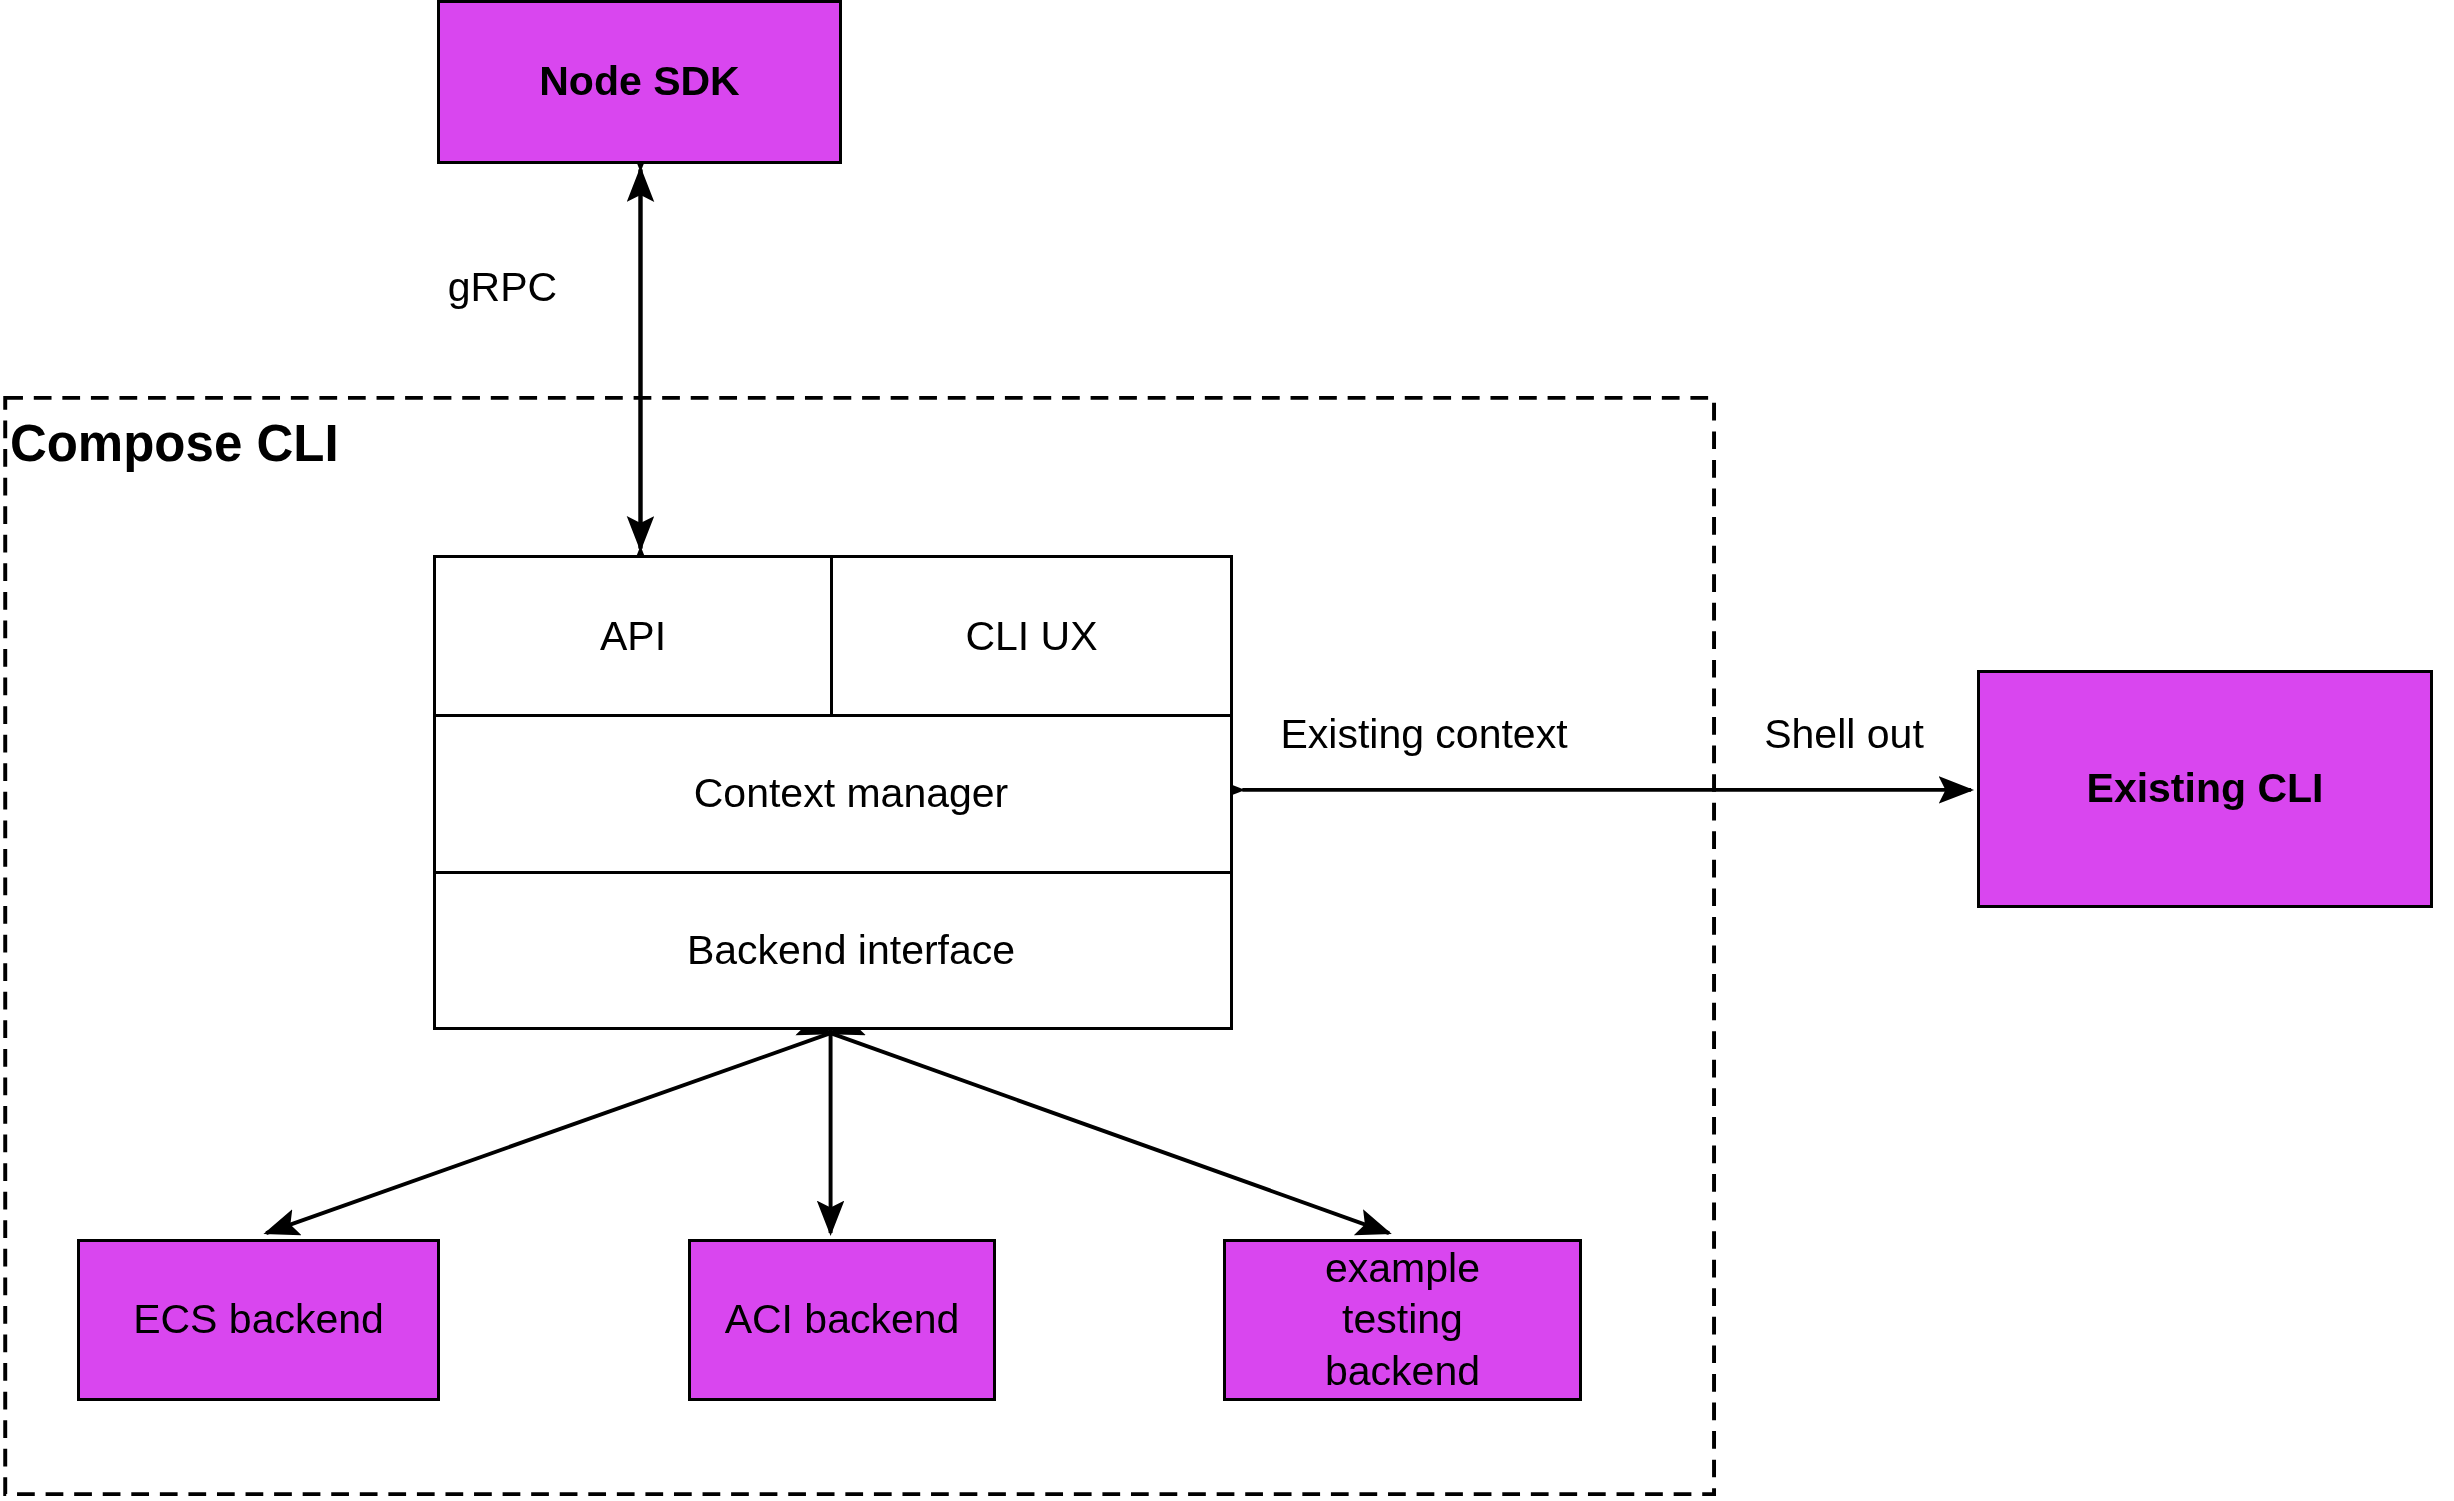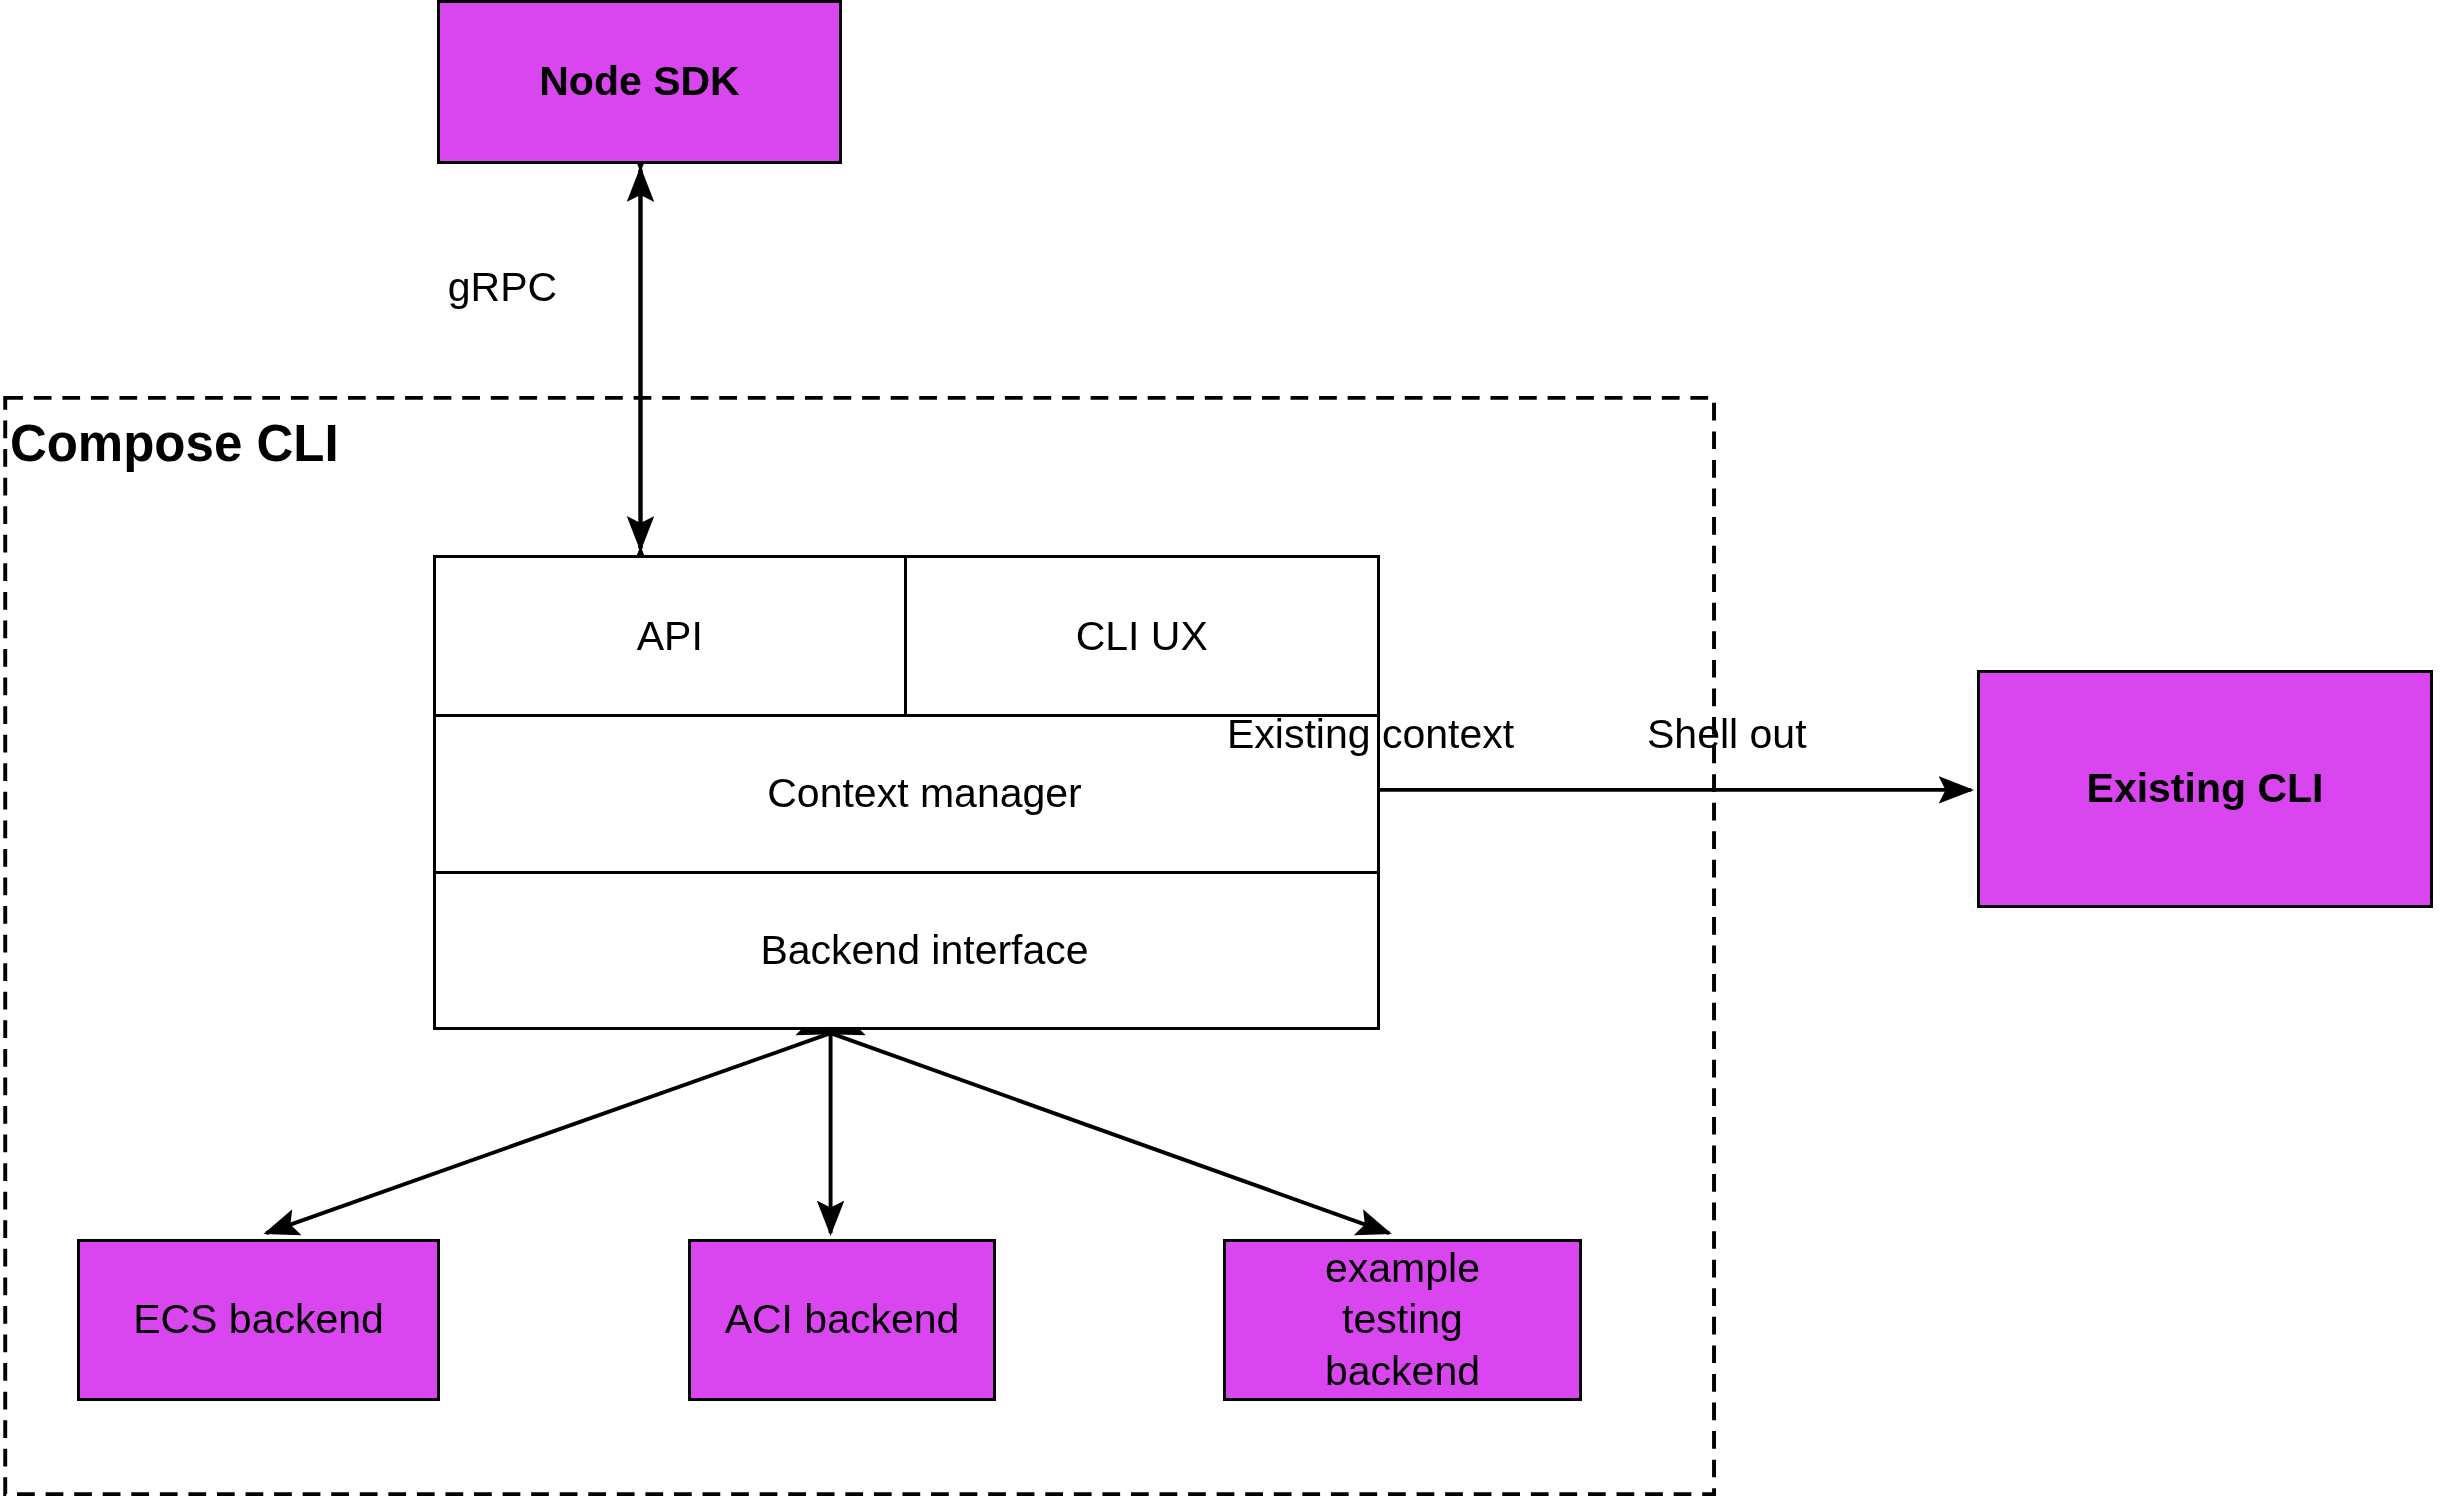--- a/index.html
+++ b/index.html
@@ -111,7 +111,7 @@
 
   <div class="container-label" style="left:9.9px; top:414px;">Compose CLI</div>
 
-  <div class="stack" style="left:433px; top:555px; width:947px; height:475px;">
+  <div class="stack" style="left:433px; top:555px; width:800px; height:475px;">
     <div class="row1">
       <div class="cell col-divider">
         <span>API</span>

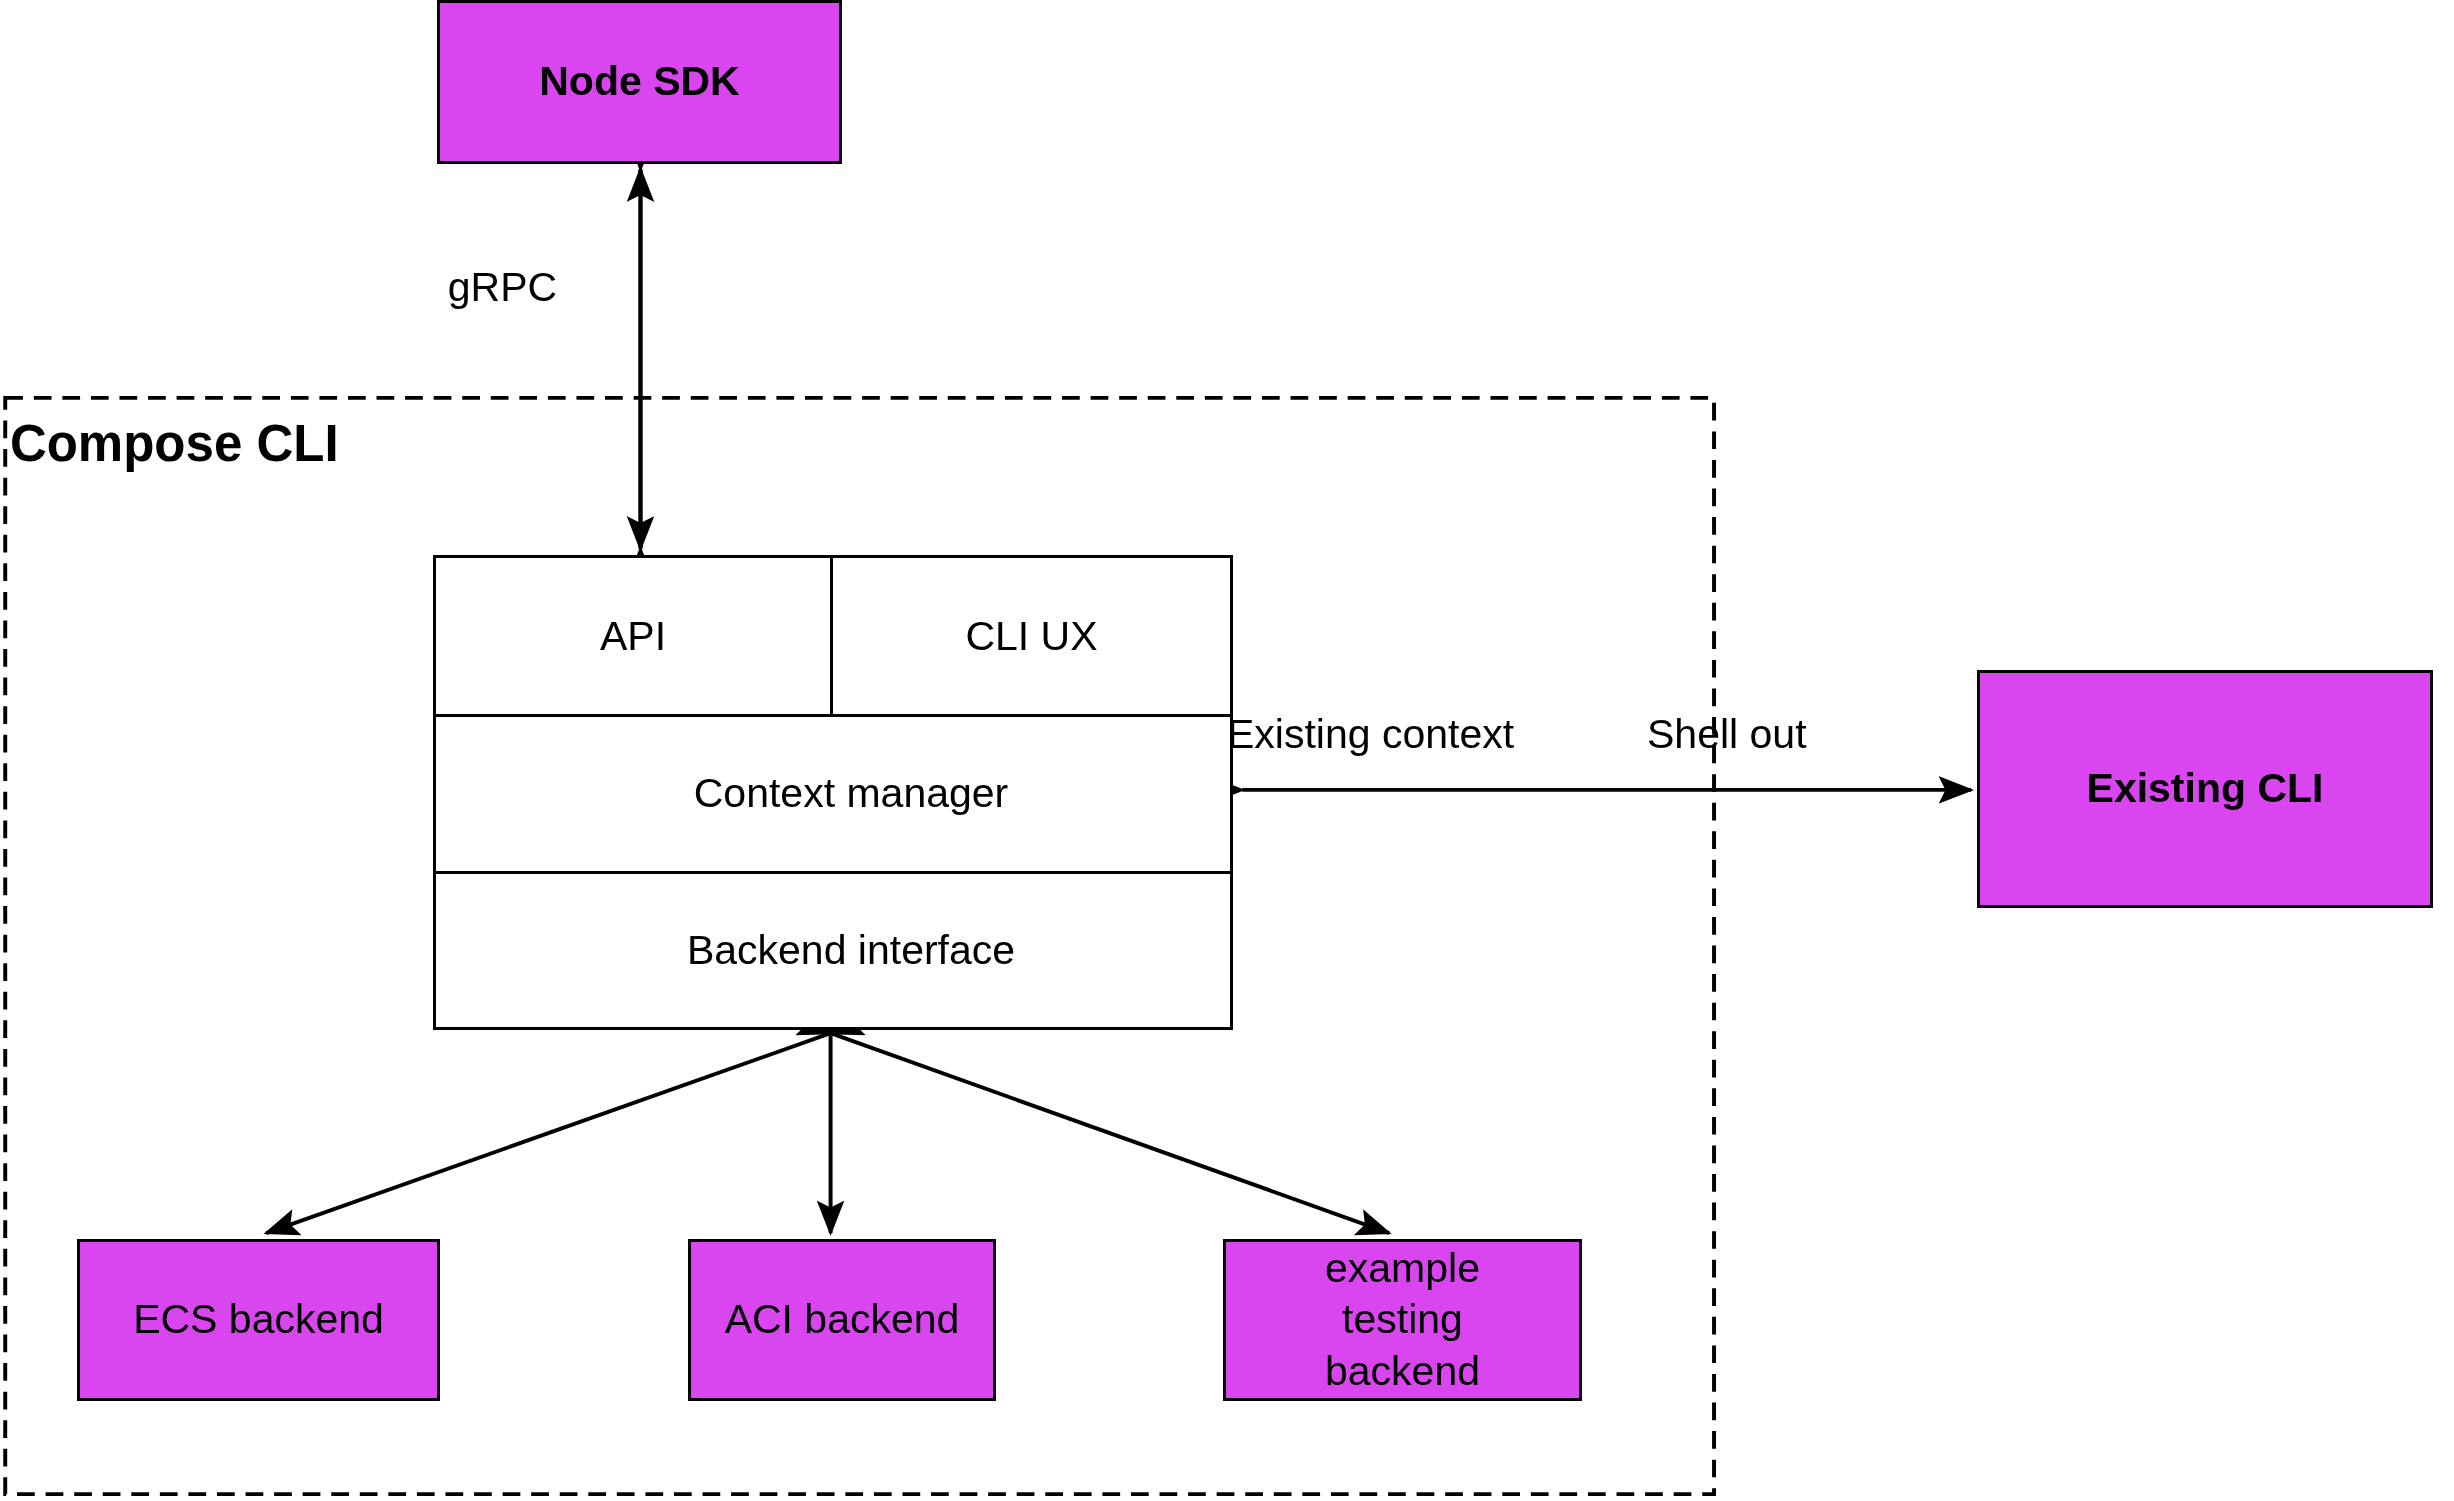--- a/index.html
+++ b/index.html
@@ -68,6 +68,7 @@
     position: absolute;
     font-size: 41px;
     white-space: nowrap;
+    text-align: center;
     background: transparent;
   }
   .container-label {

